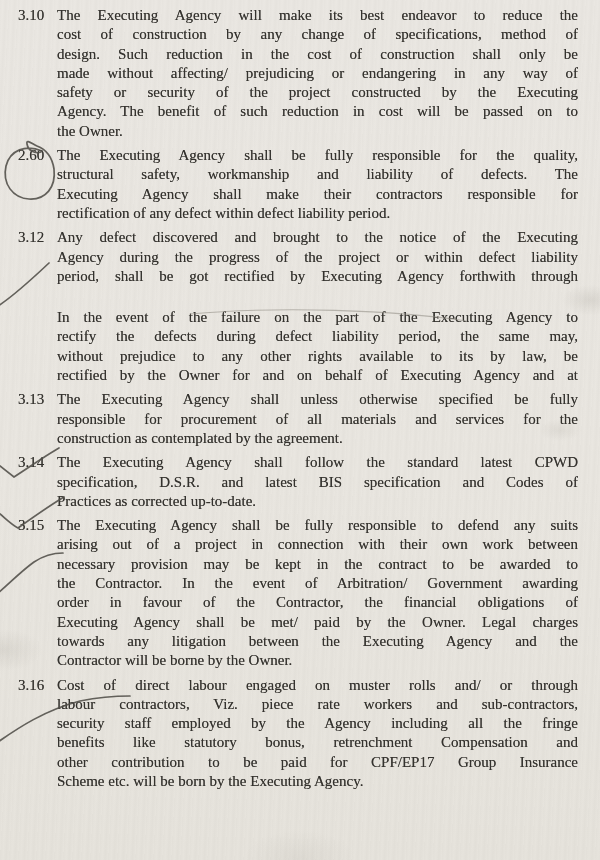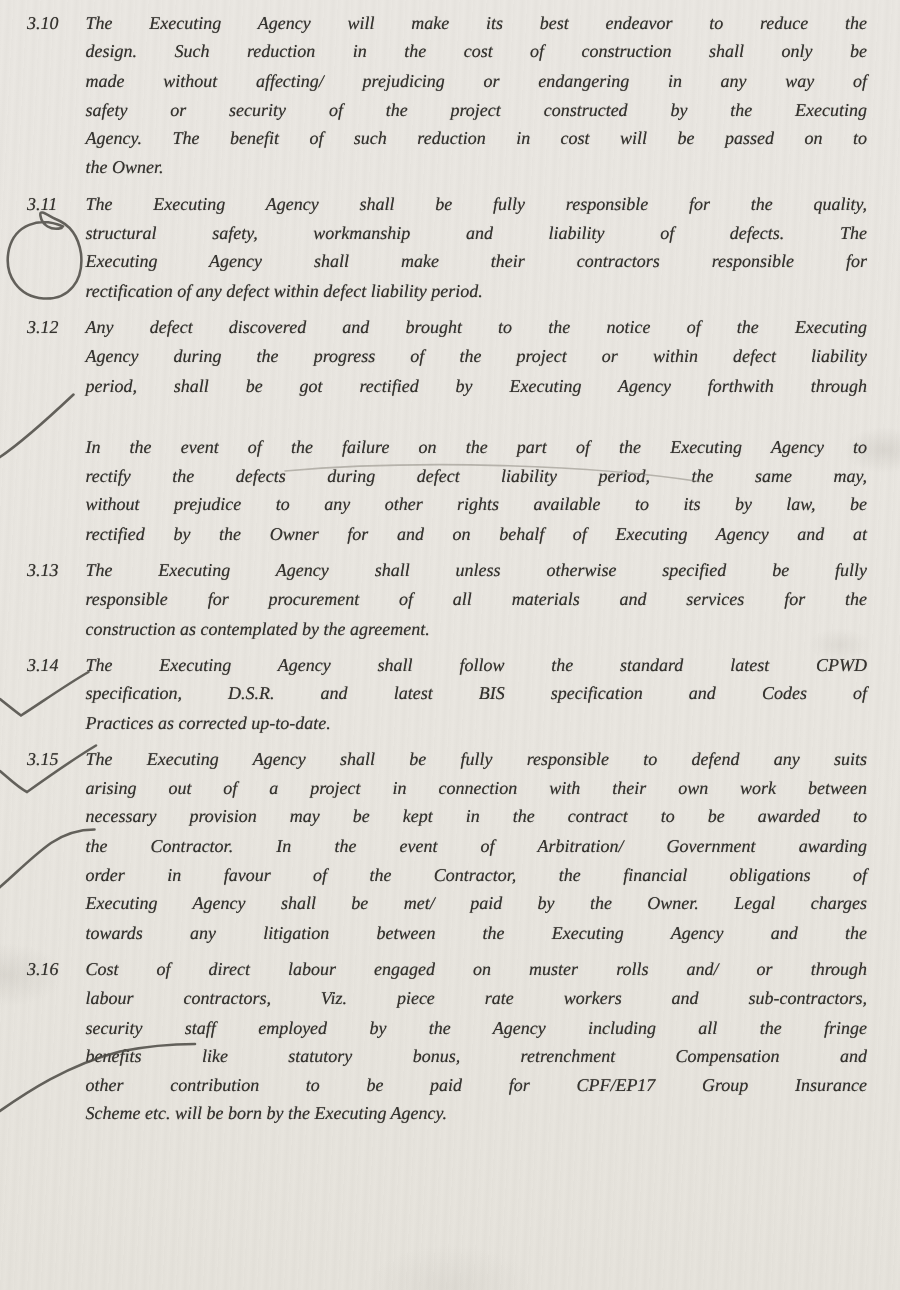--- a/index.html
+++ b/index.html
@@ -24,9 +24,8 @@
       linear-gradient(180deg, #eae7e2 0%, #e9e6e0 55%, #e6e3dc 100%);
     font-family: "Liberation Serif", "DejaVu Serif", serif;
     color: #34322e;
-    font-size: 12px;
+    font-size: 15px;
     line-height: 19.3px;
-    font-style: italic;
   }
   
   .page::after {

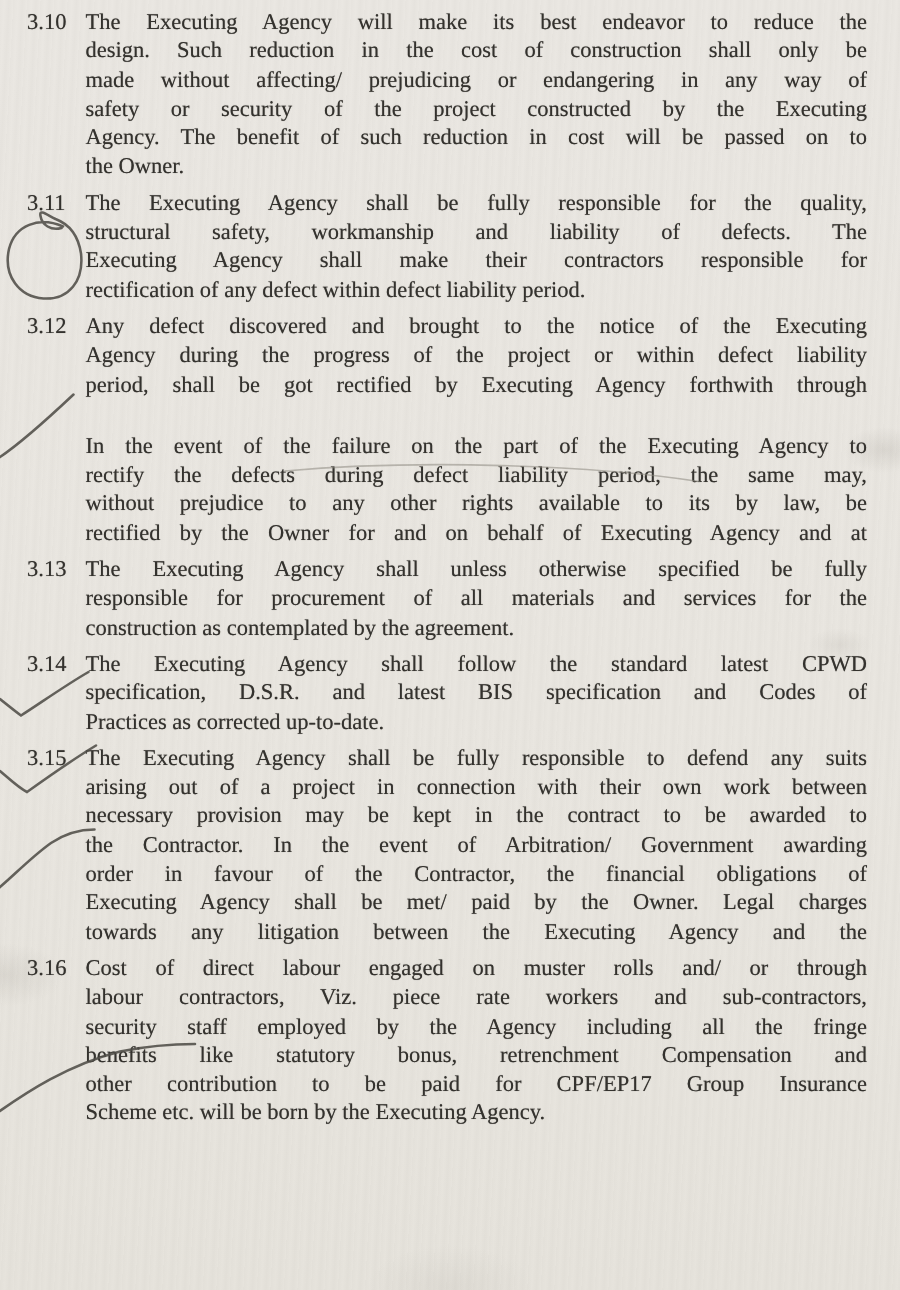--- a/index.html
+++ b/index.html
@@ -121,6 +121,7 @@
         <div class="clause-body">
           <div class="para">
             <div class="line">The Executing Agency will make its best endeavor to reduce the</div>
+            <div class="line">cost of construction by any change of specifications, method of</div>
             <div class="line">design. Such reduction in the cost of construction shall only be</div>
             <div class="line">made without affecting/ prejudicing or endangering in any way of</div>
             <div class="line">safety or security of the project constructed by the Executing</div>

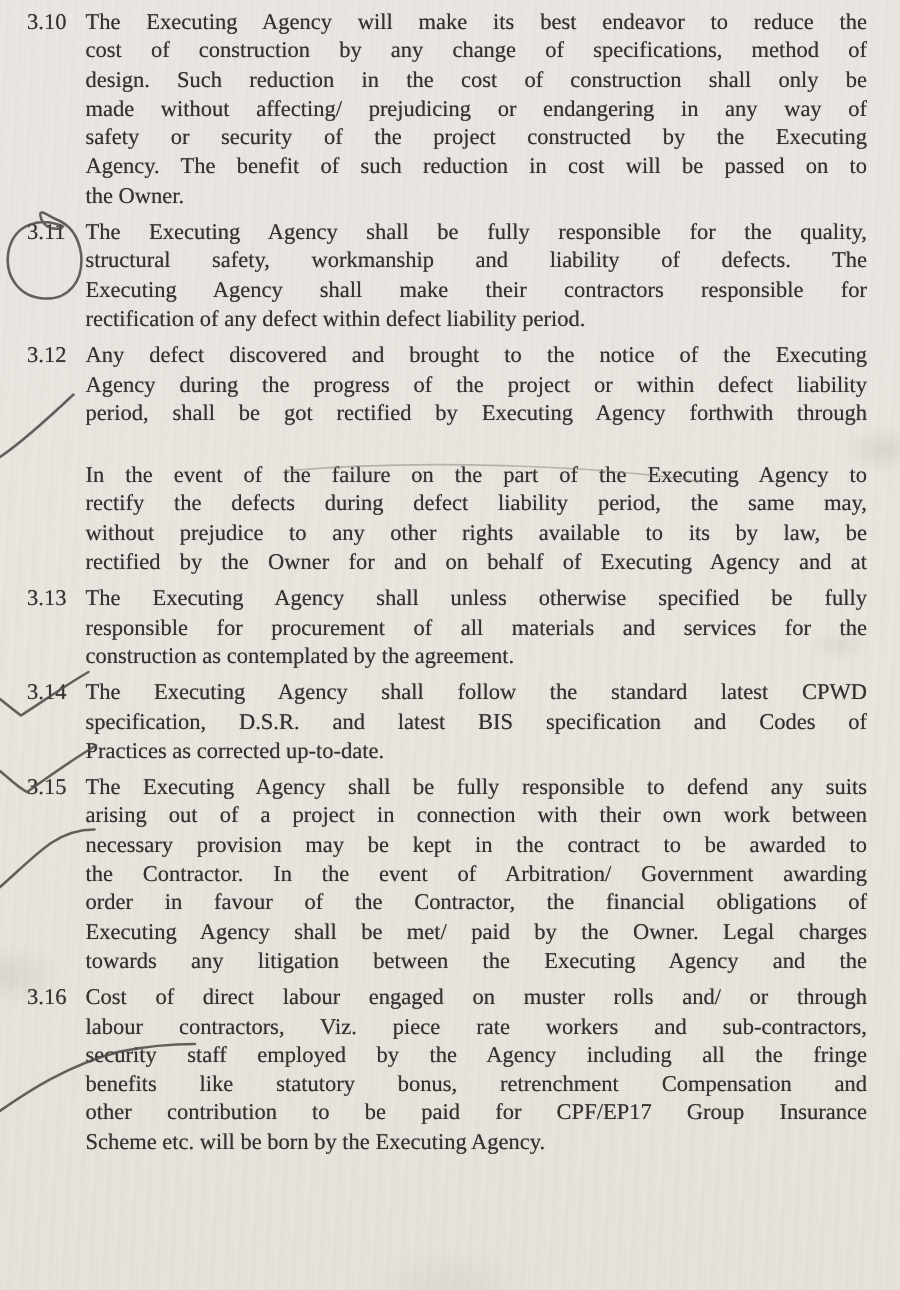--- a/index.html
+++ b/index.html
@@ -131,7 +131,7 @@
         </div>
       </div>
       <div class="clause">
-        <div class="clause-number">3.11</div>
+        <div class="clause-number">2.60</div>
         <div class="clause-body">
           <div class="para">
             <div class="line">The Executing Agency shall be fully responsible for the quality,</div>

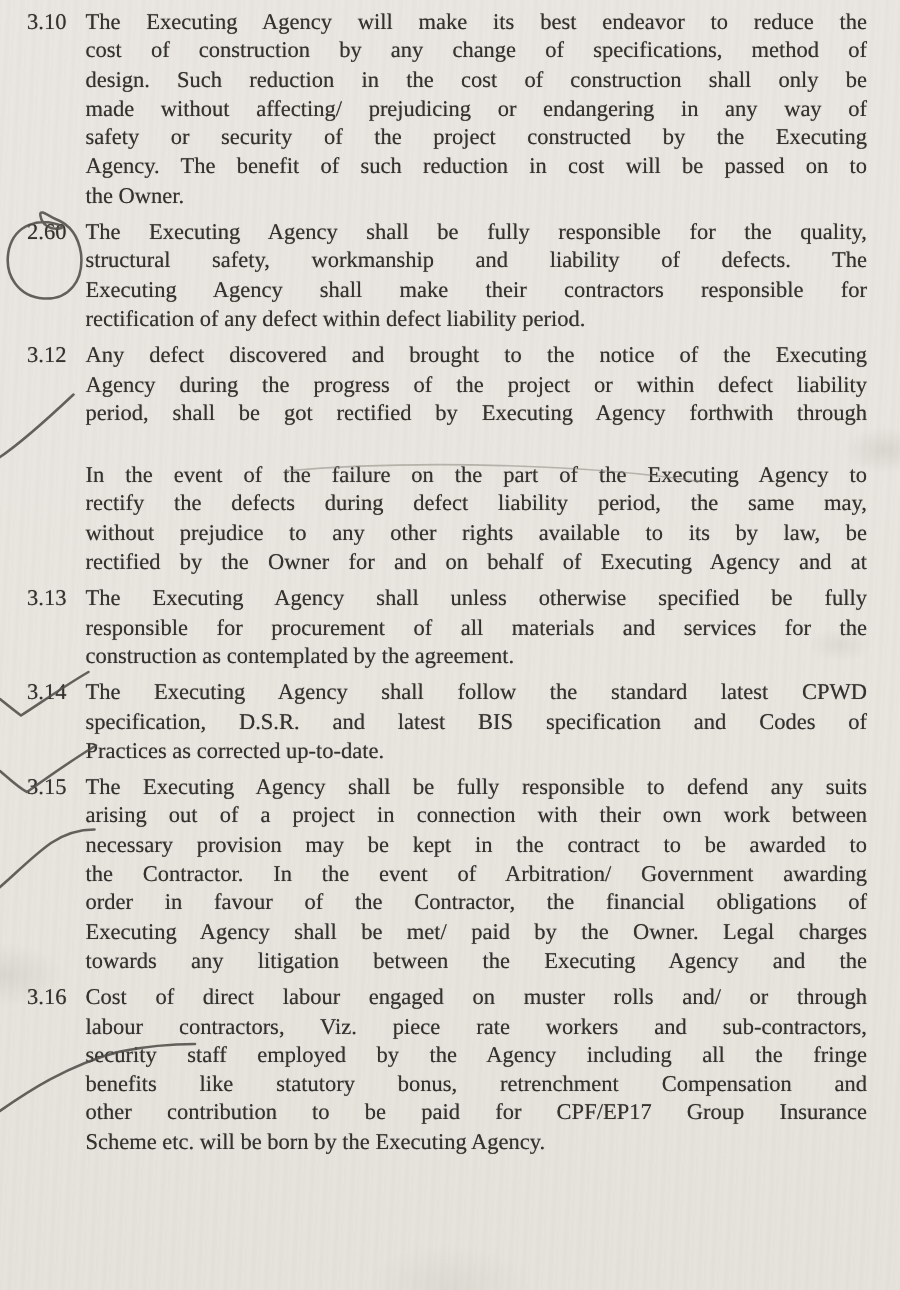--- a/index.html
+++ b/index.html
@@ -188,6 +188,7 @@
             <div class="line">order in favour of the Contractor, the financial obligations of</div>
             <div class="line">Executing Agency shall be met/ paid by the Owner. Legal charges</div>
             <div class="line">towards any litigation between the Executing Agency and the</div>
+            <div class="line last">Contractor will be borne by the Owner.</div>
           </div>
         </div>
       </div>

